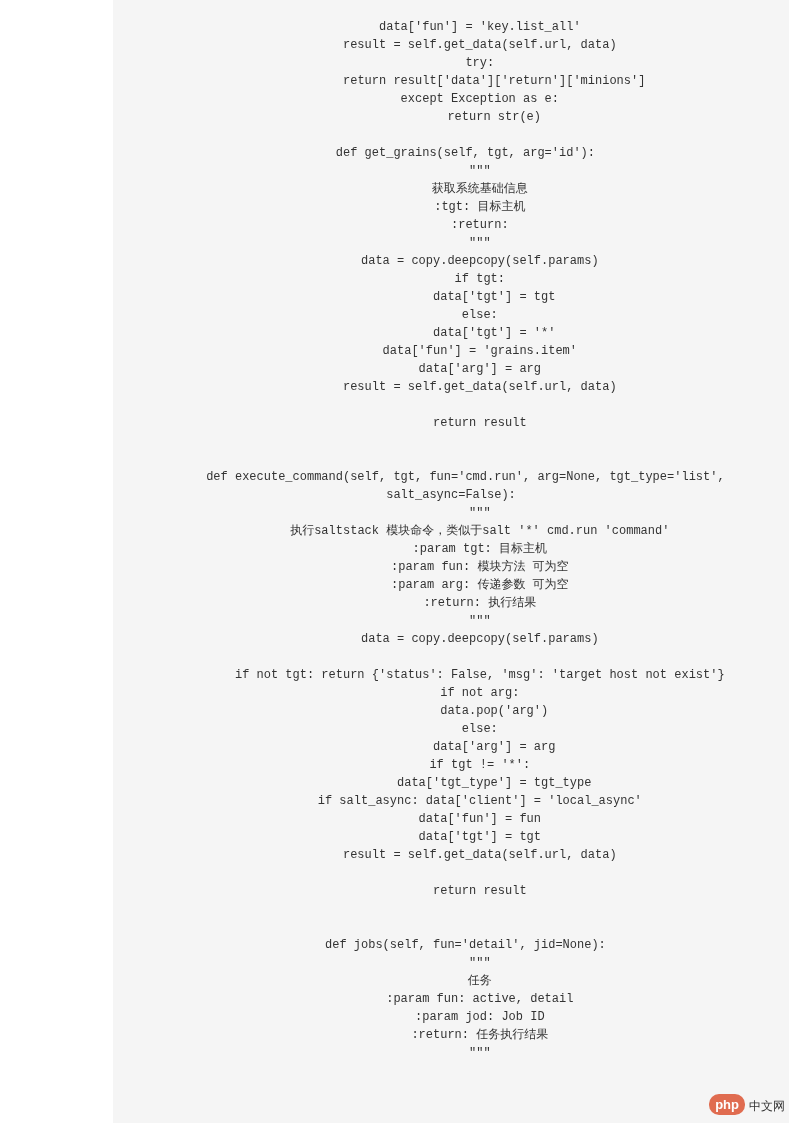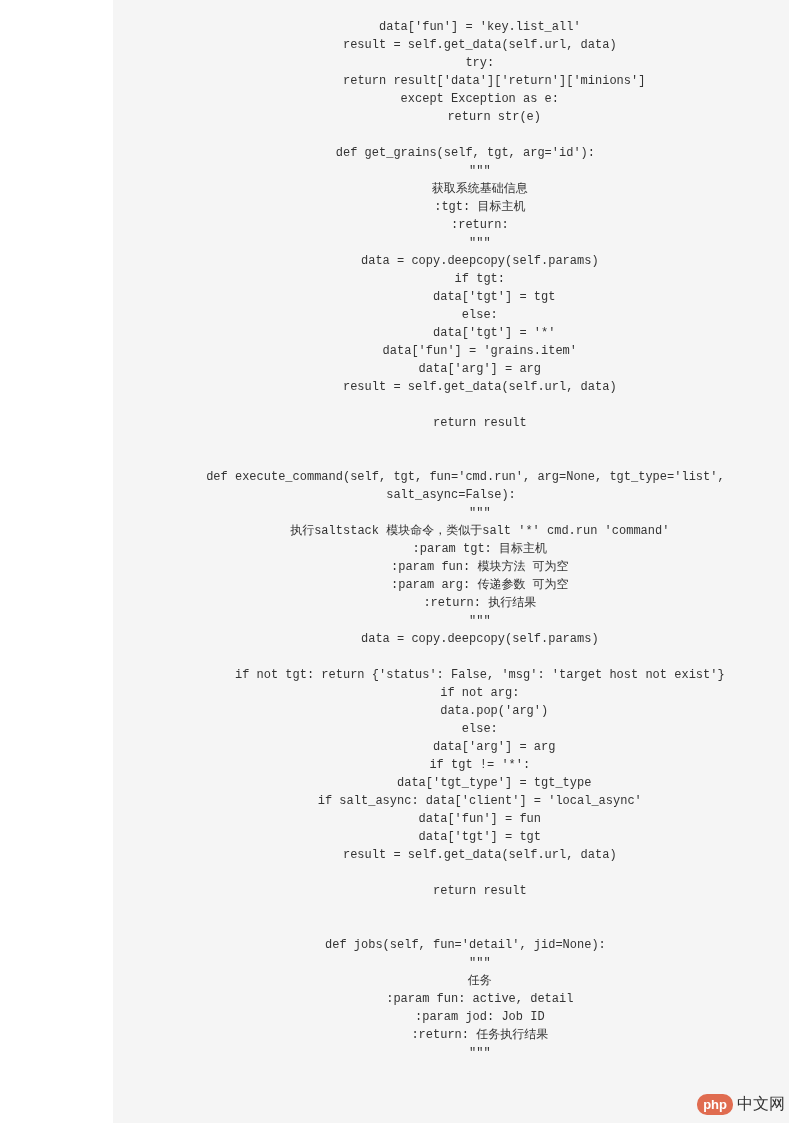--- a/index.html
+++ b/index.html
@@ -53,7 +53,7 @@
   }
   .logo-text {
     font-family: "Microsoft YaHei", Arial, sans-serif;
-    font-size: 16px;
+    font-size: 12px;
     color: #333;
     font-weight: 500;
   }

